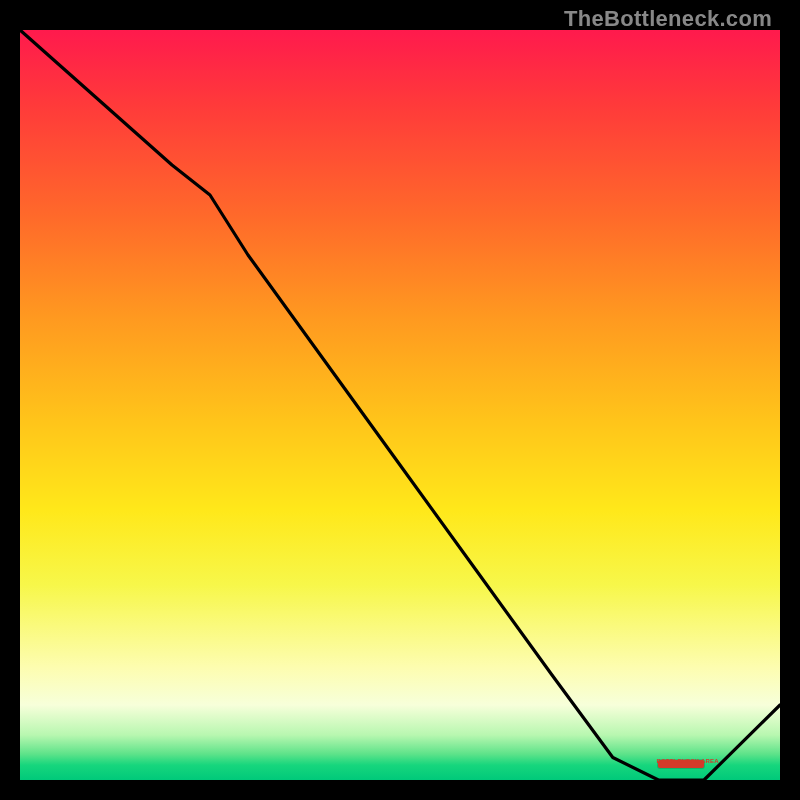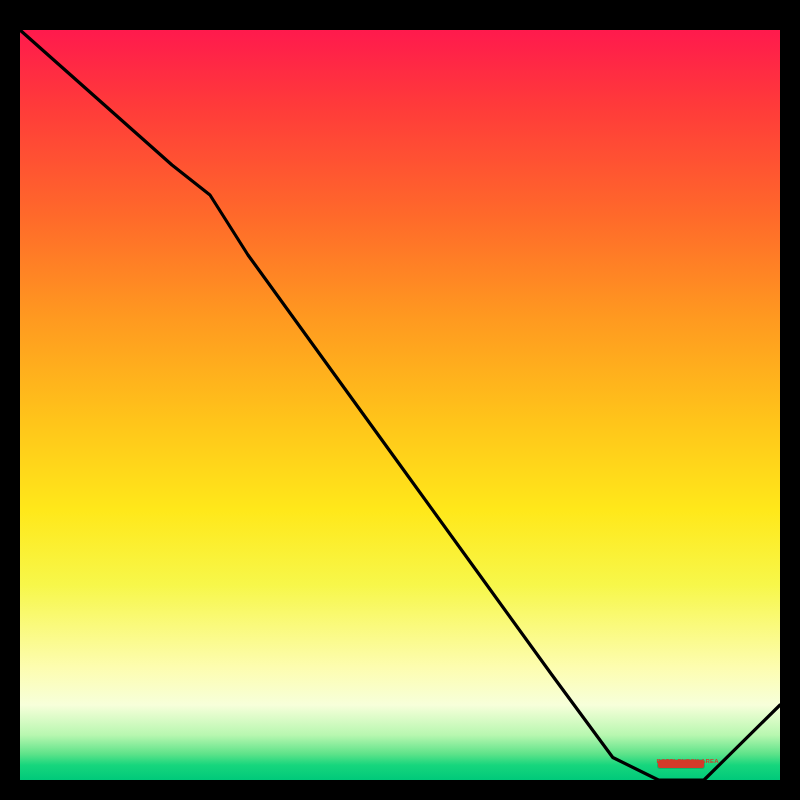--- a/index.html
+++ b/index.html
@@ -97,6 +97,7 @@
 
 <div class="wrap">
 
+  <div class="watermark">TheBottleneck.com</div>
 
   <div class="plot-outer">
     <div class="plot-inner">

